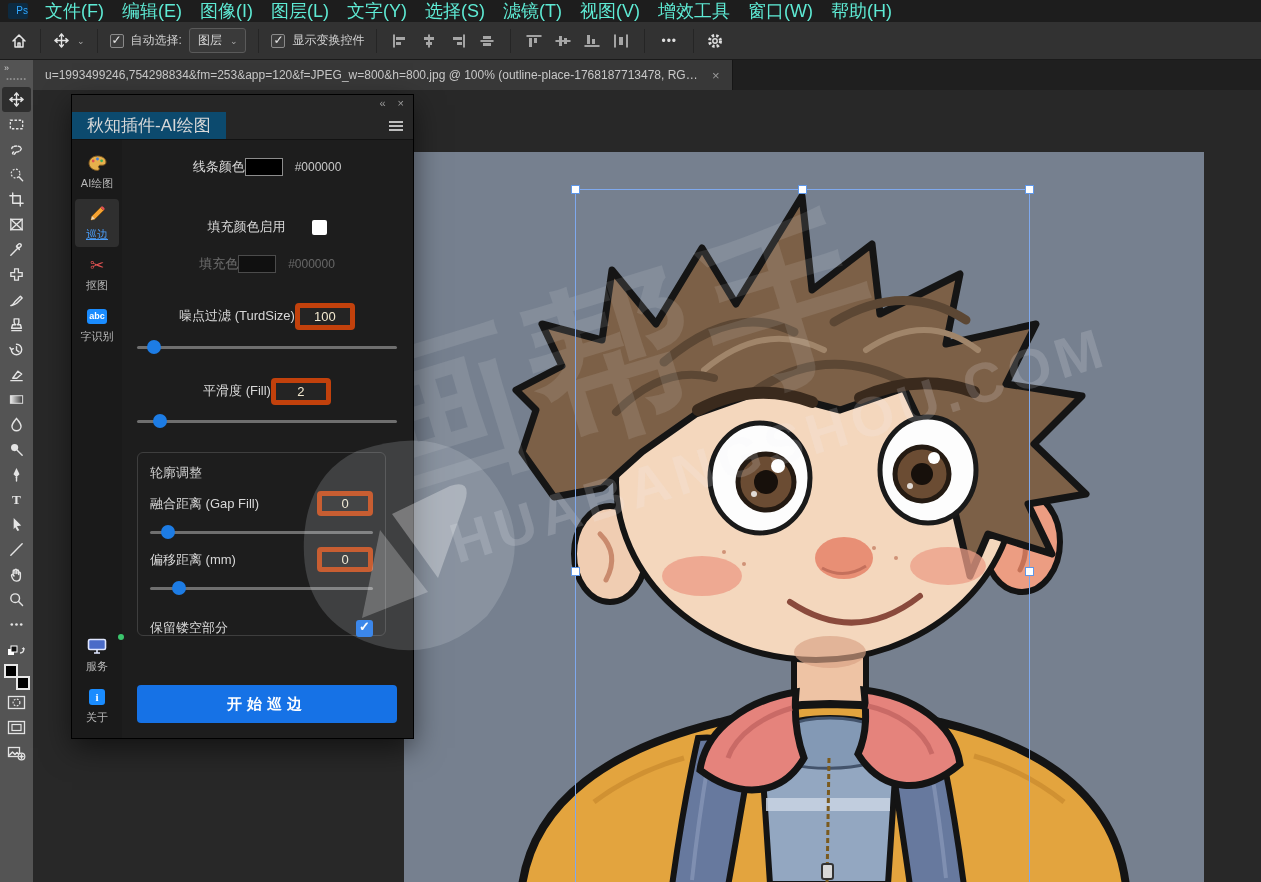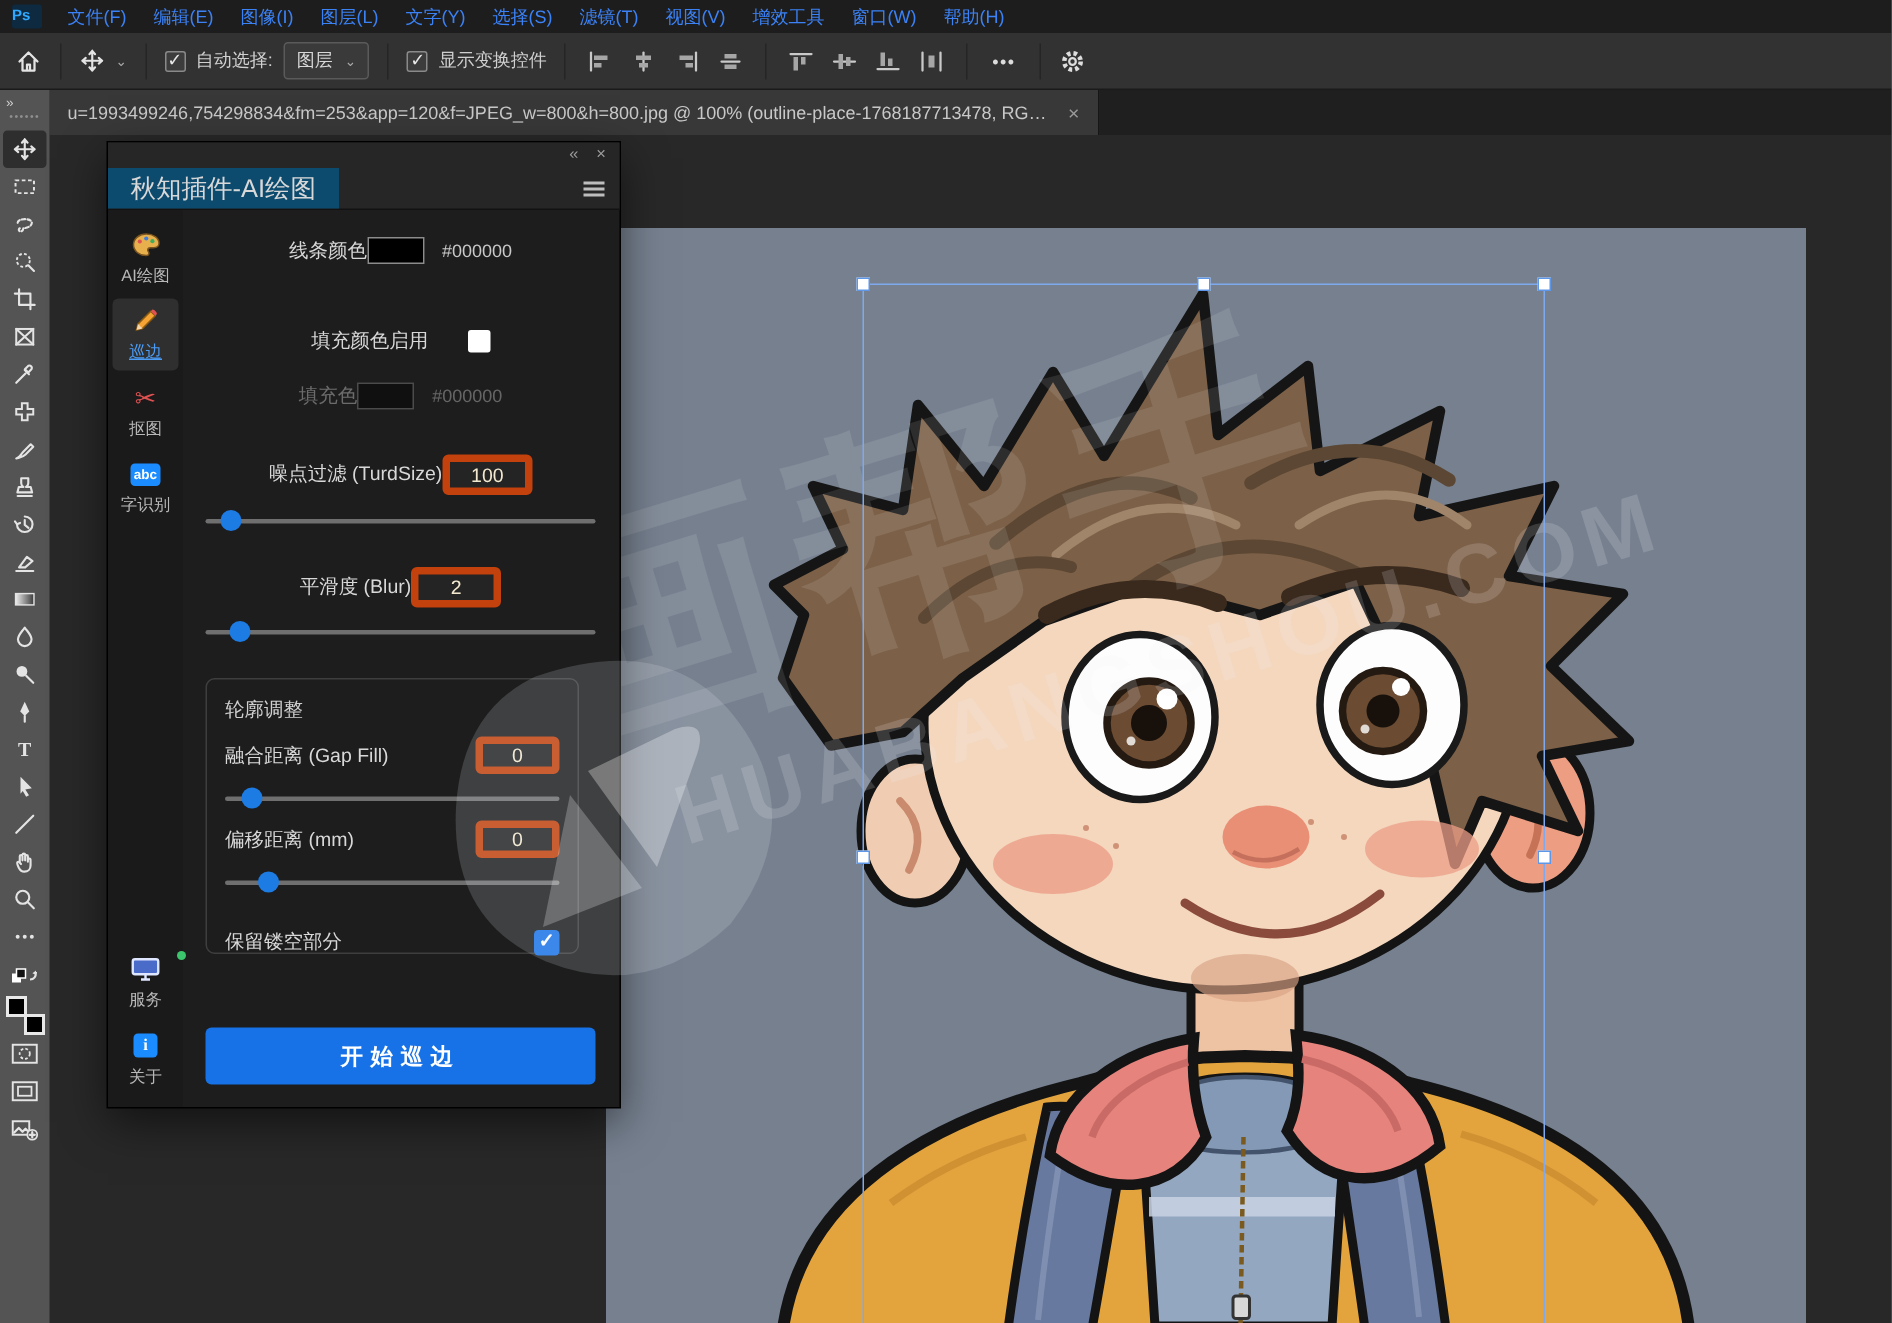--- a/index.html
+++ b/index.html
@@ -10,7 +10,7 @@
 
   
   .menu-bar{position:absolute;top:0;left:0;right:0;height:22px;background:#1d1d1d;display:flex;align-items:center;padding-left:6px;z-index:10}
-  .ps-logo{width:20px;height:16px;background:#0d2a40;color:#31a8ff;font-size:10px;font-weight:bold;text-align:left;line-height:16px;border-radius:2px;margin:0 8px 0 2px}
+  .ps-logo{width:20px;height:16px;background:#0d2a40;color:#31a8ff;font-size:10px;font-weight:normal;text-align:right;line-height:16px;border-radius:2px;margin:0 8px 0 2px}
   .menu-item{padding:0 9px;font-size:12px;color:#3b82f6;height:22px;line-height:22px;cursor:default}
 
   

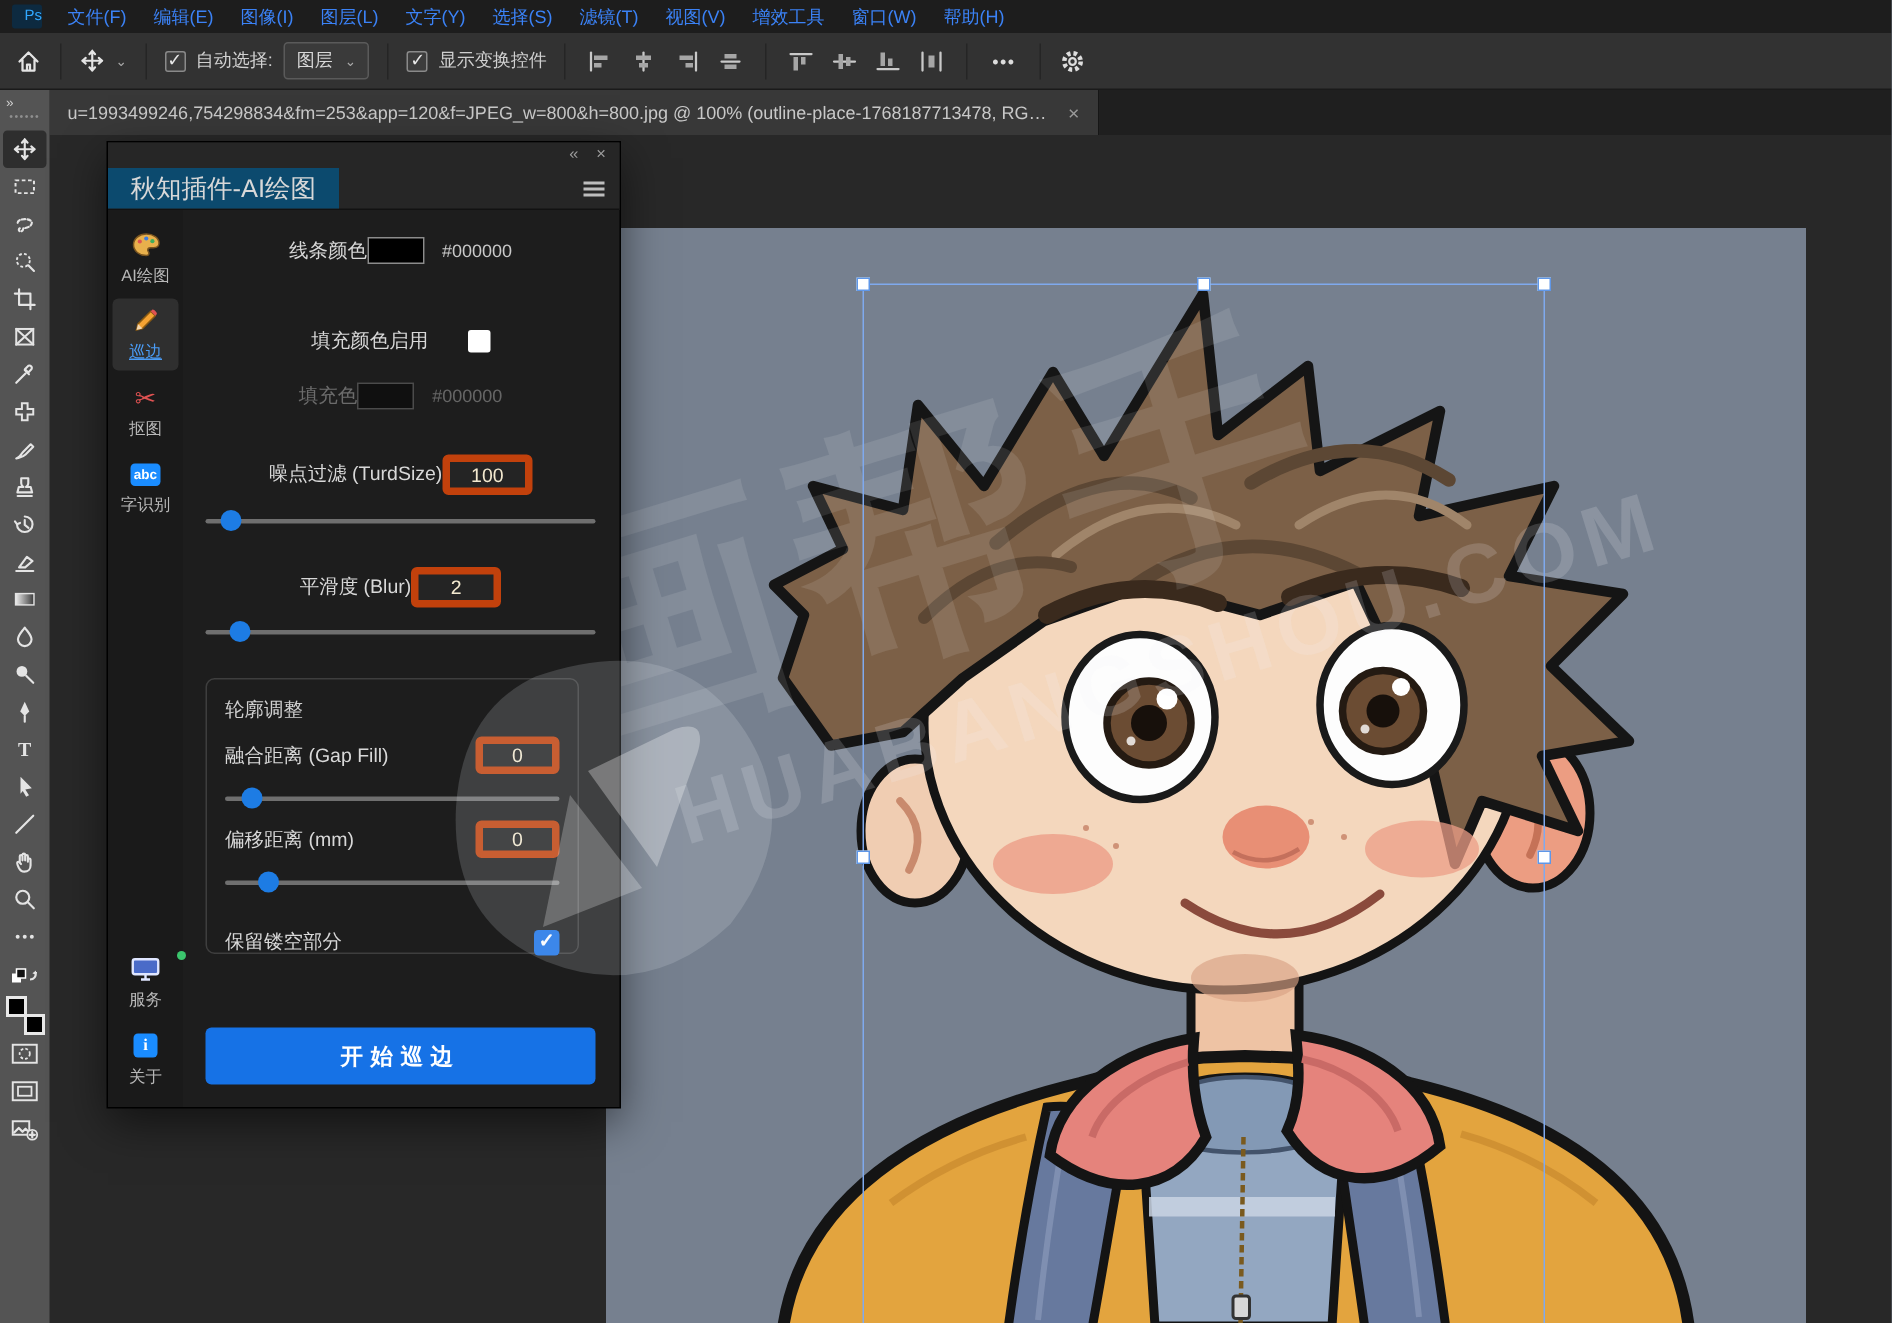--- a/index.html
+++ b/index.html
@@ -11,7 +11,7 @@
   
   .menu-bar{position:absolute;top:0;left:0;right:0;height:22px;background:#1d1d1d;display:flex;align-items:center;padding-left:6px;z-index:10}
   .ps-logo{width:20px;height:16px;background:#0d2a40;color:#31a8ff;font-size:10px;font-weight:normal;text-align:right;line-height:16px;border-radius:2px;margin:0 8px 0 2px}
-  .menu-item{padding:0 9px;font-size:12px;color:#3b82f6;height:22px;line-height:22px;cursor:default}
+  .menu-item{padding:0 9px;font-size:18px;color:#5eead4;height:22px;line-height:22px;cursor:default}
 
   
   .options-bar{position:absolute;top:22px;left:0;right:0;height:38px;background:#323232;border-bottom:1px solid #1a1a1a;display:flex;align-items:center;gap:7px;padding:0 10px;font-size:12px;color:#d0d0d0;z-index:10}

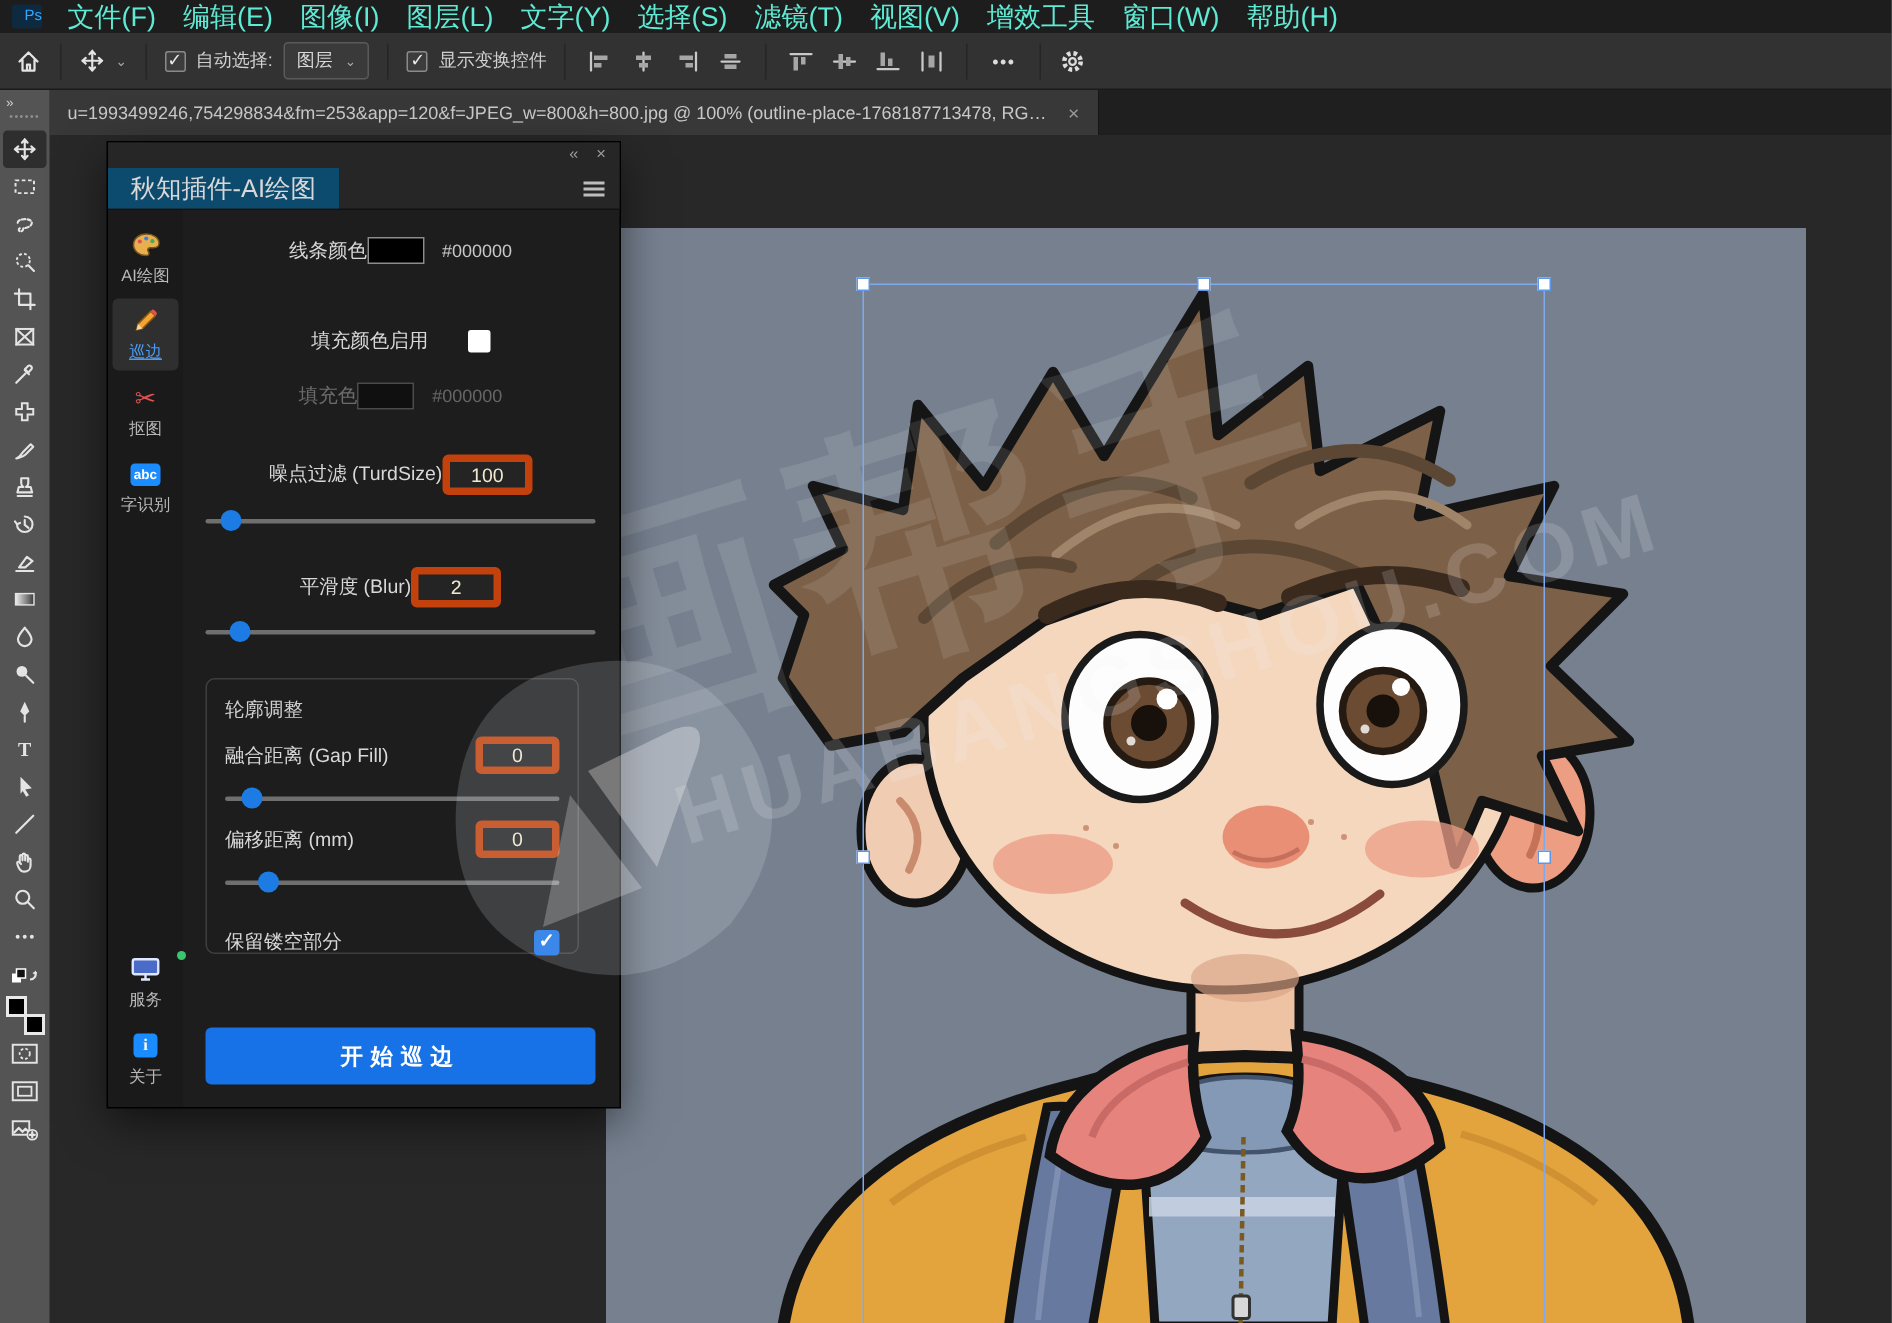--- a/index.html
+++ b/index.html
@@ -558,7 +558,7 @@
       </div>
 
       <div class="prow" style="top:237px;height:28px">
-        <span>平滑度 (Blur)</span>
+        <span>平滑度 (Fill)</span>
         <input class="num-input" value="2" style="">
       </div>
       <div class="slider" style="top:274px">

